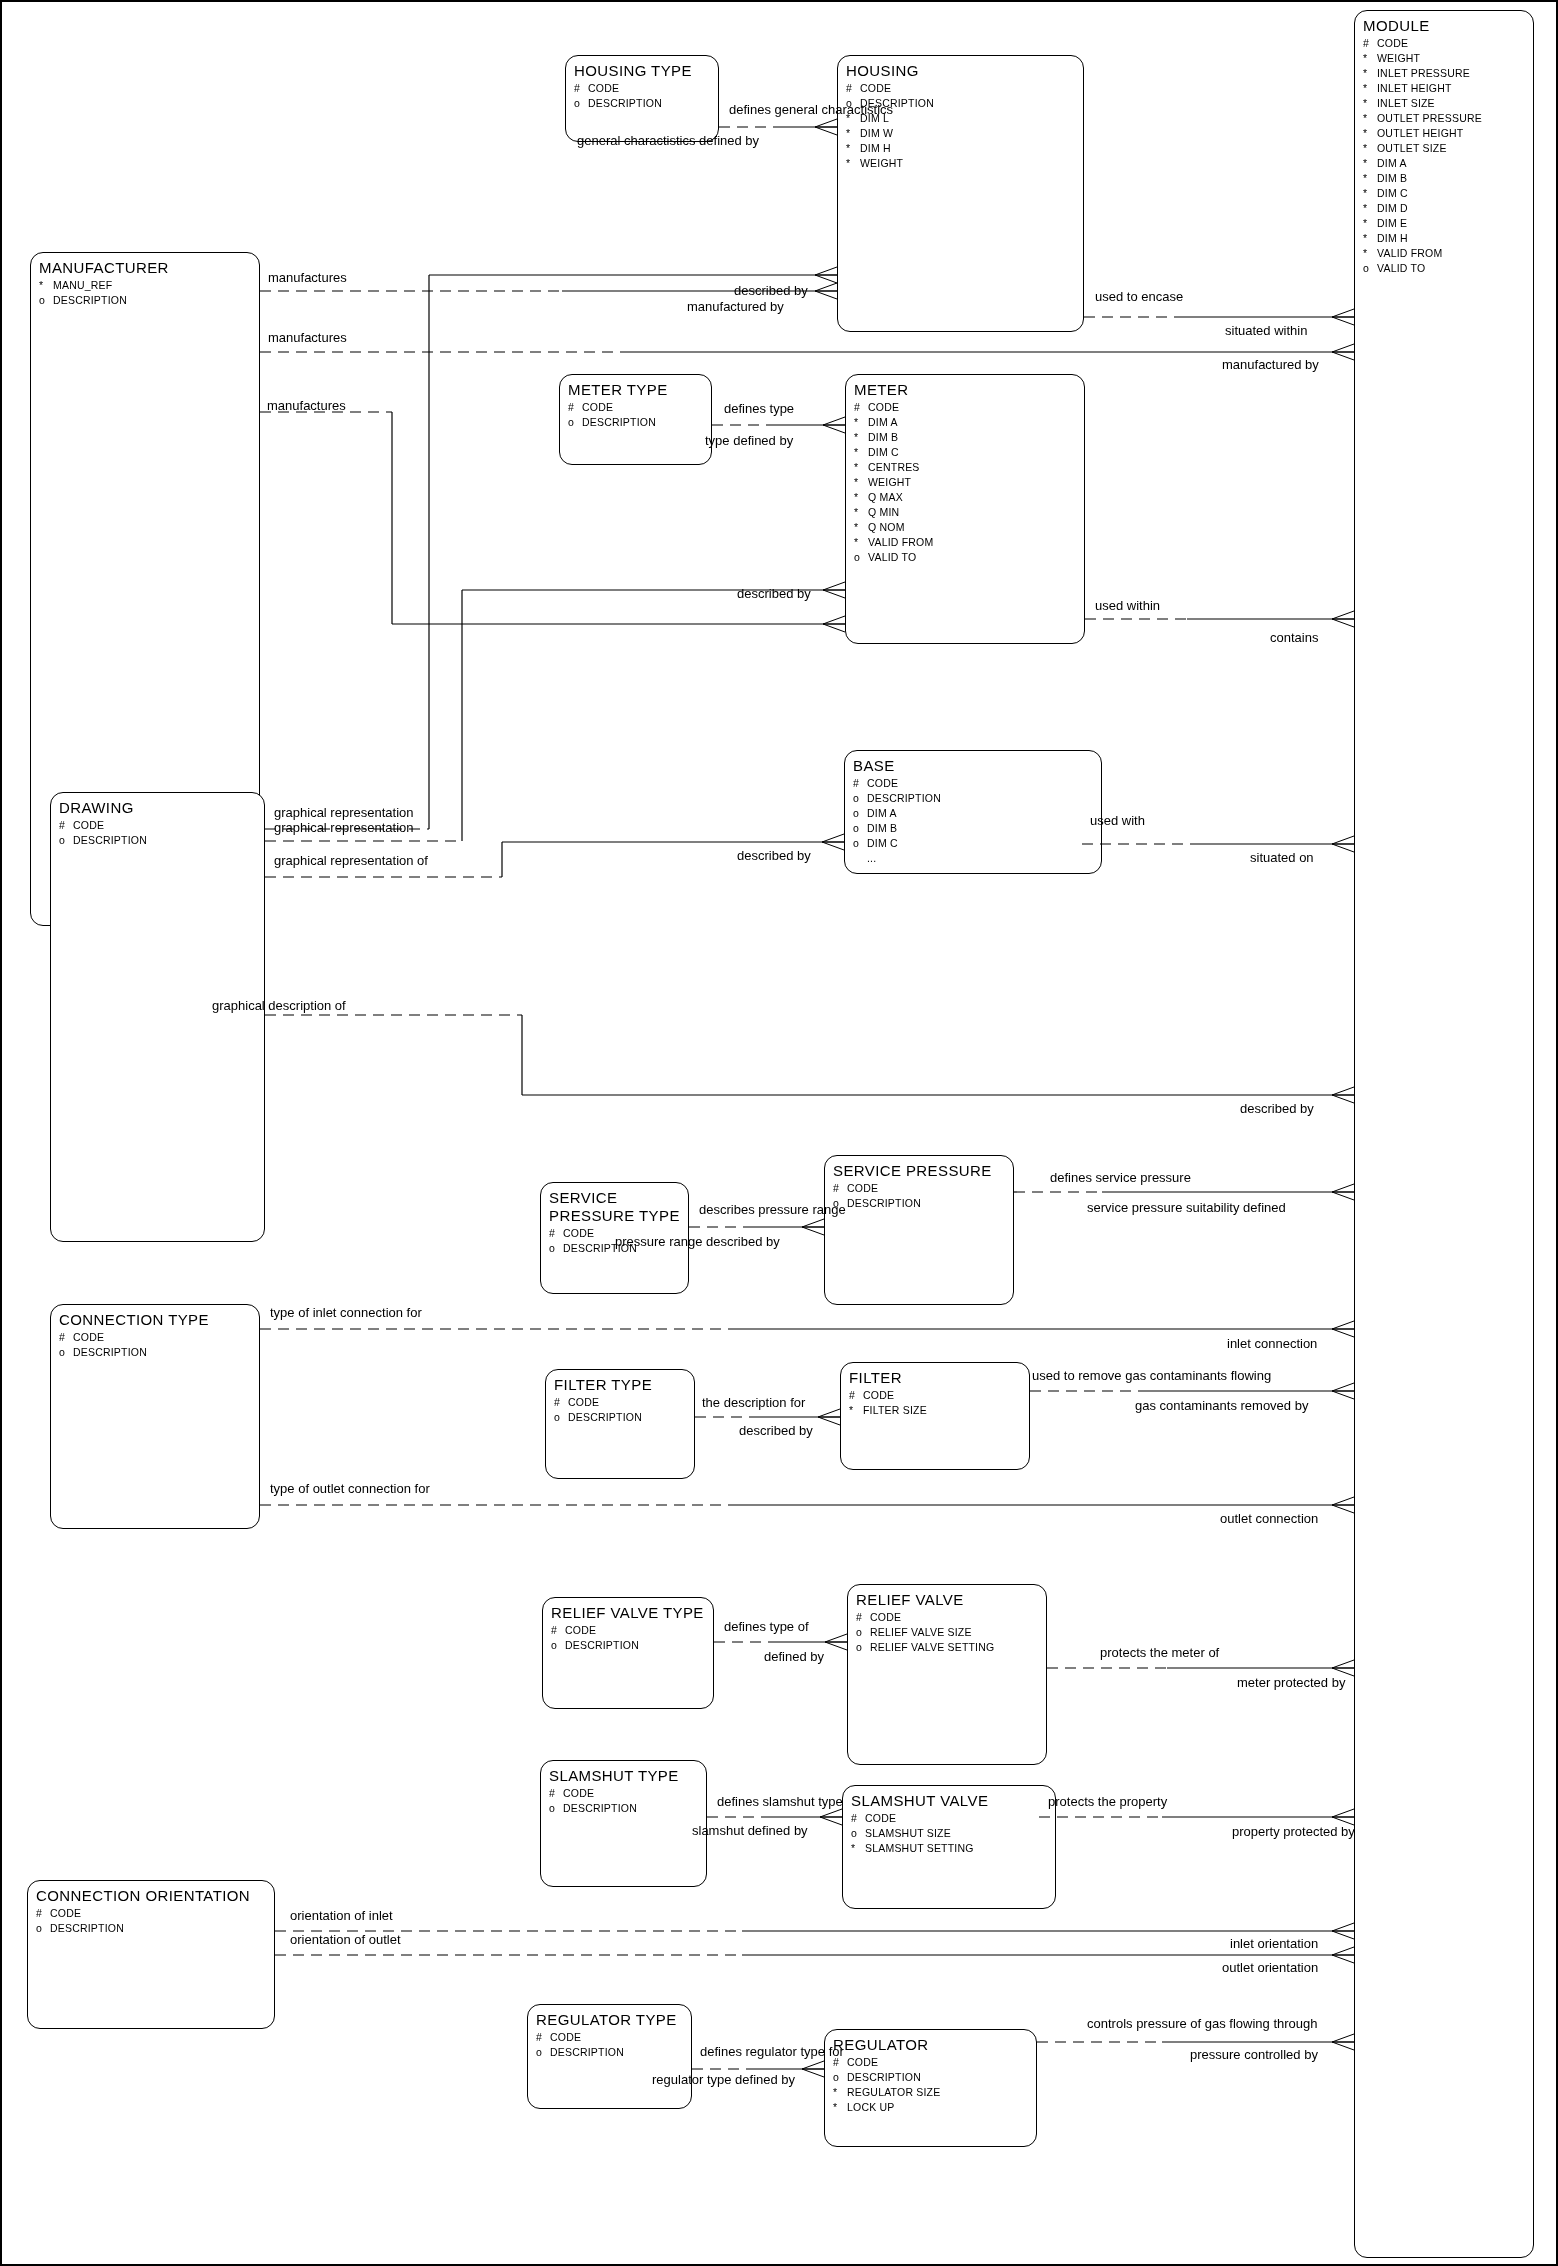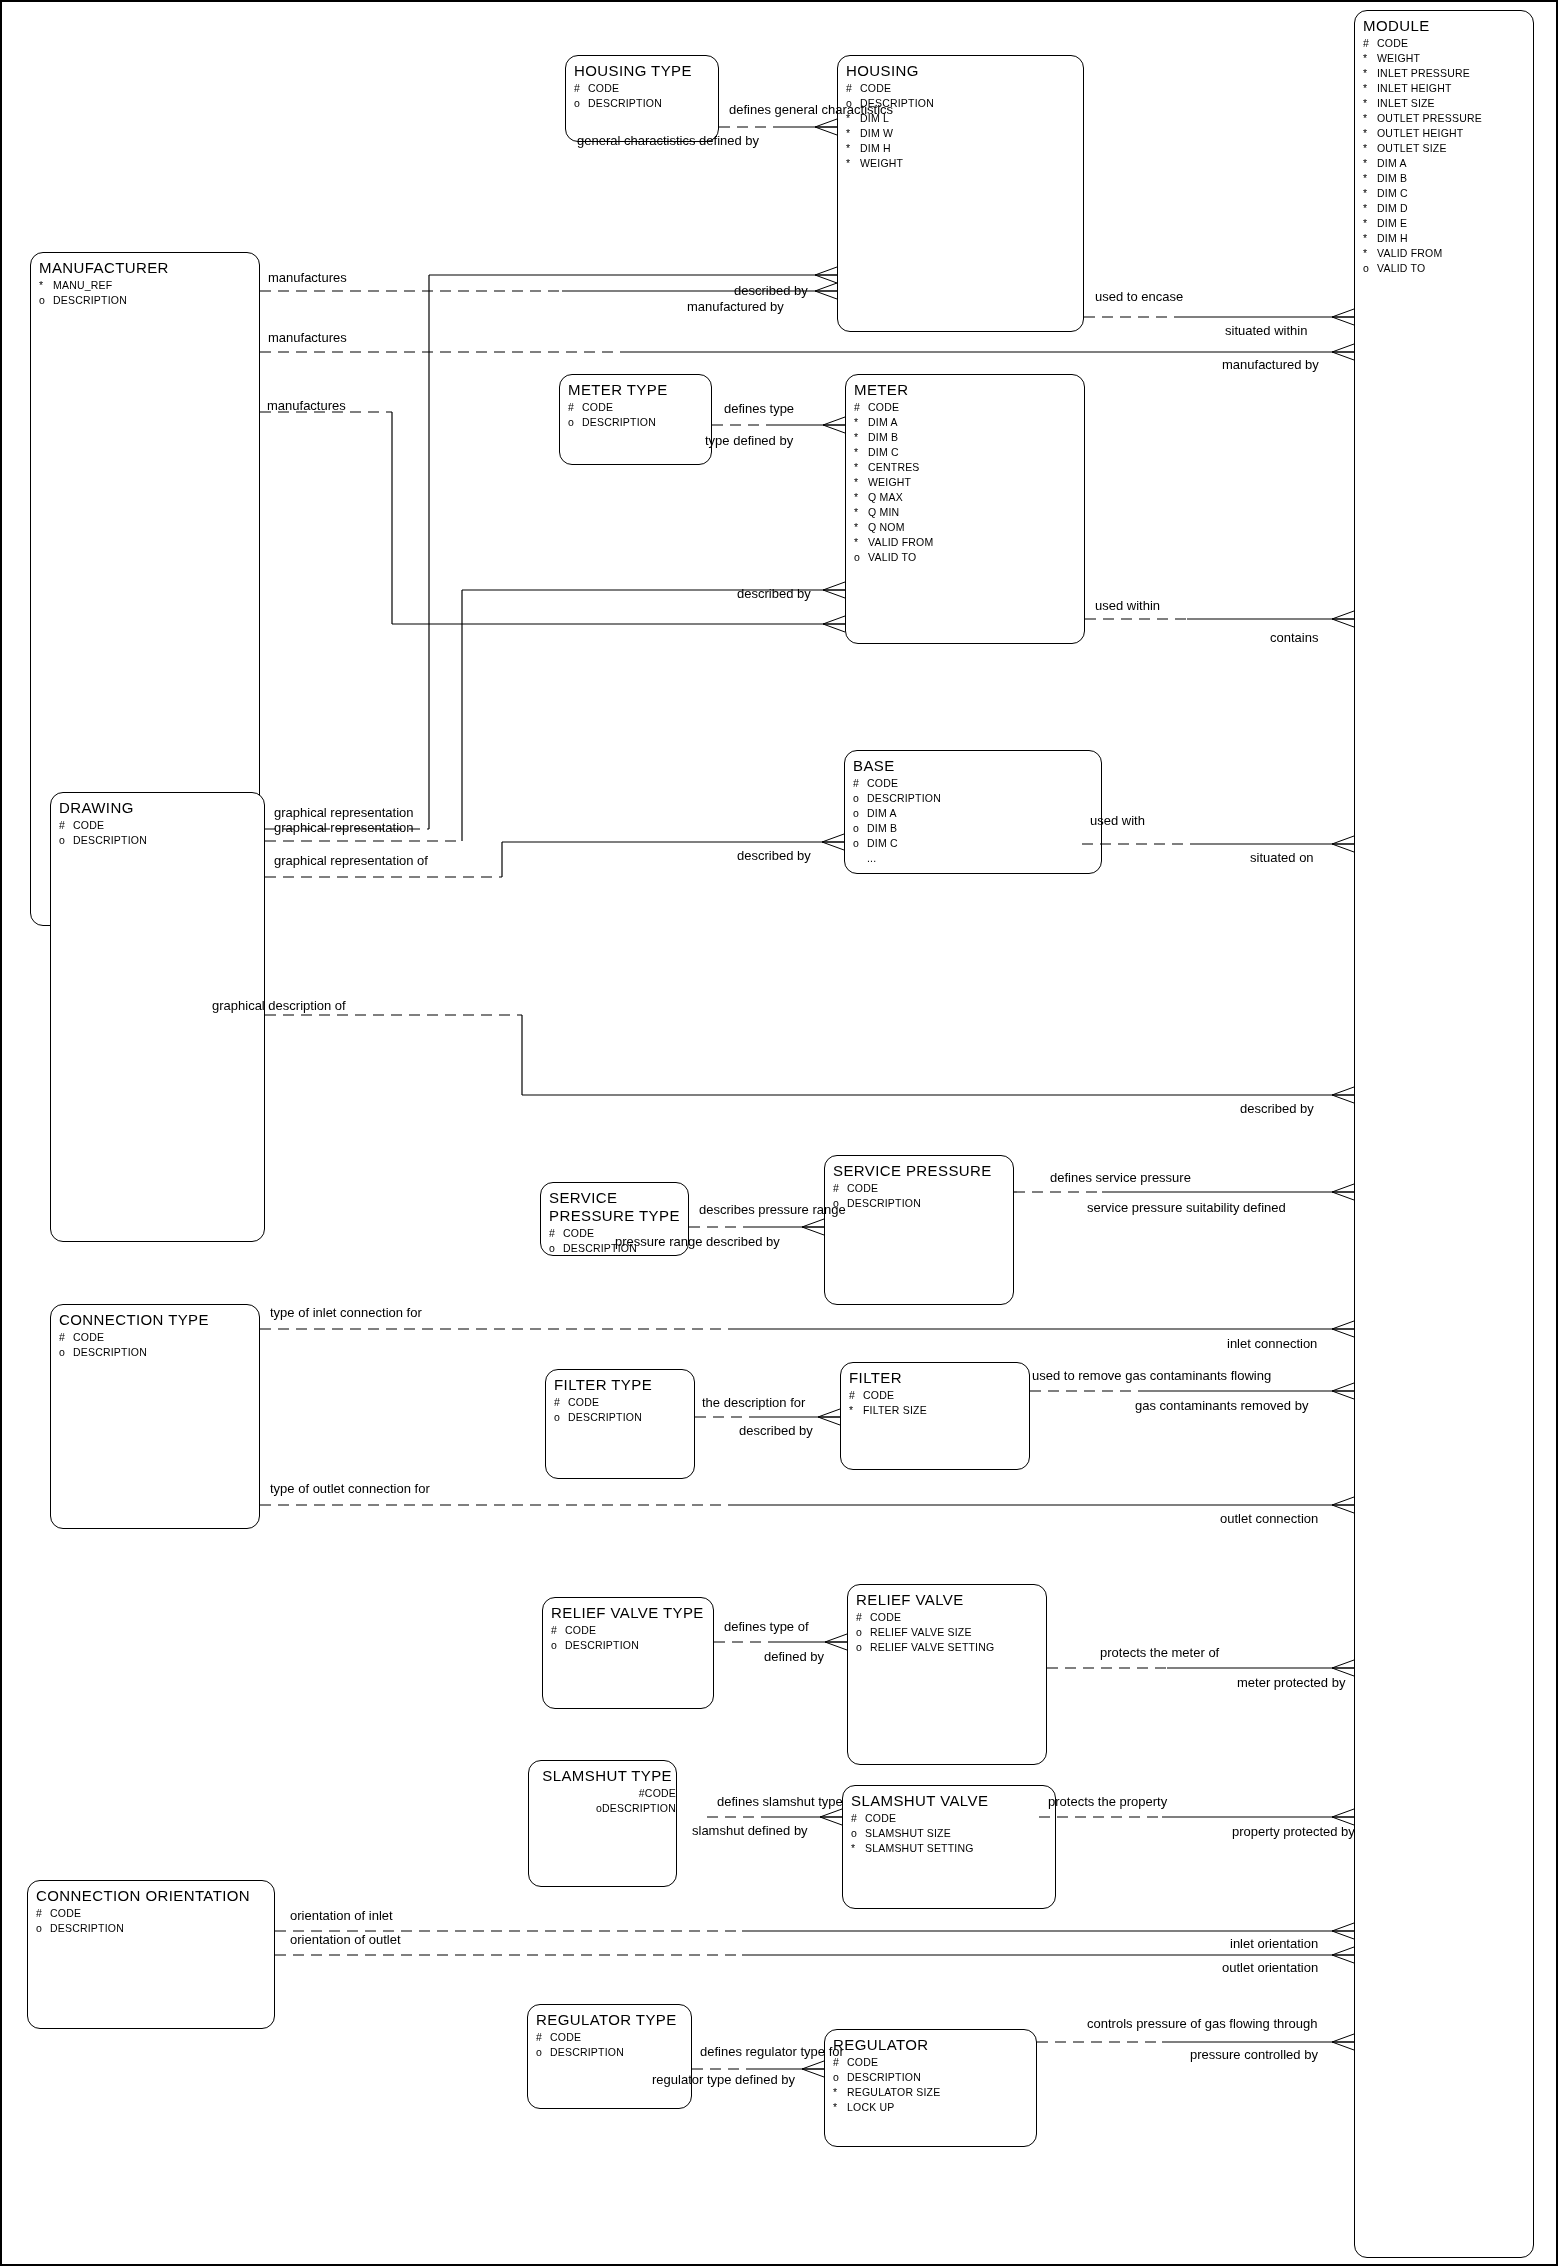--- a/index.html
+++ b/index.html
@@ -225,7 +225,7 @@
       <div class="attr-row"><span class="attr-prefix">o</span><span>DIM C</span></div>
       <div class="attr-row"><span class="attr-prefix"></span><span>...</span></div>
     </div>
-    <div class="entity" style="left: 538px; top: 1180px; width: 149px; height: 74px;">
+    <div class="entity" style="left: 538px; top: 1180px; width: 149px; height: 112px;">
       <div class="entity-title">SERVICE</div>
       <div class="entity-title" style="padding-top: 0px;">PRESSURE TYPE</div>
       <div class="attr-row"><span class="attr-prefix">#</span><span>CODE</span></div>

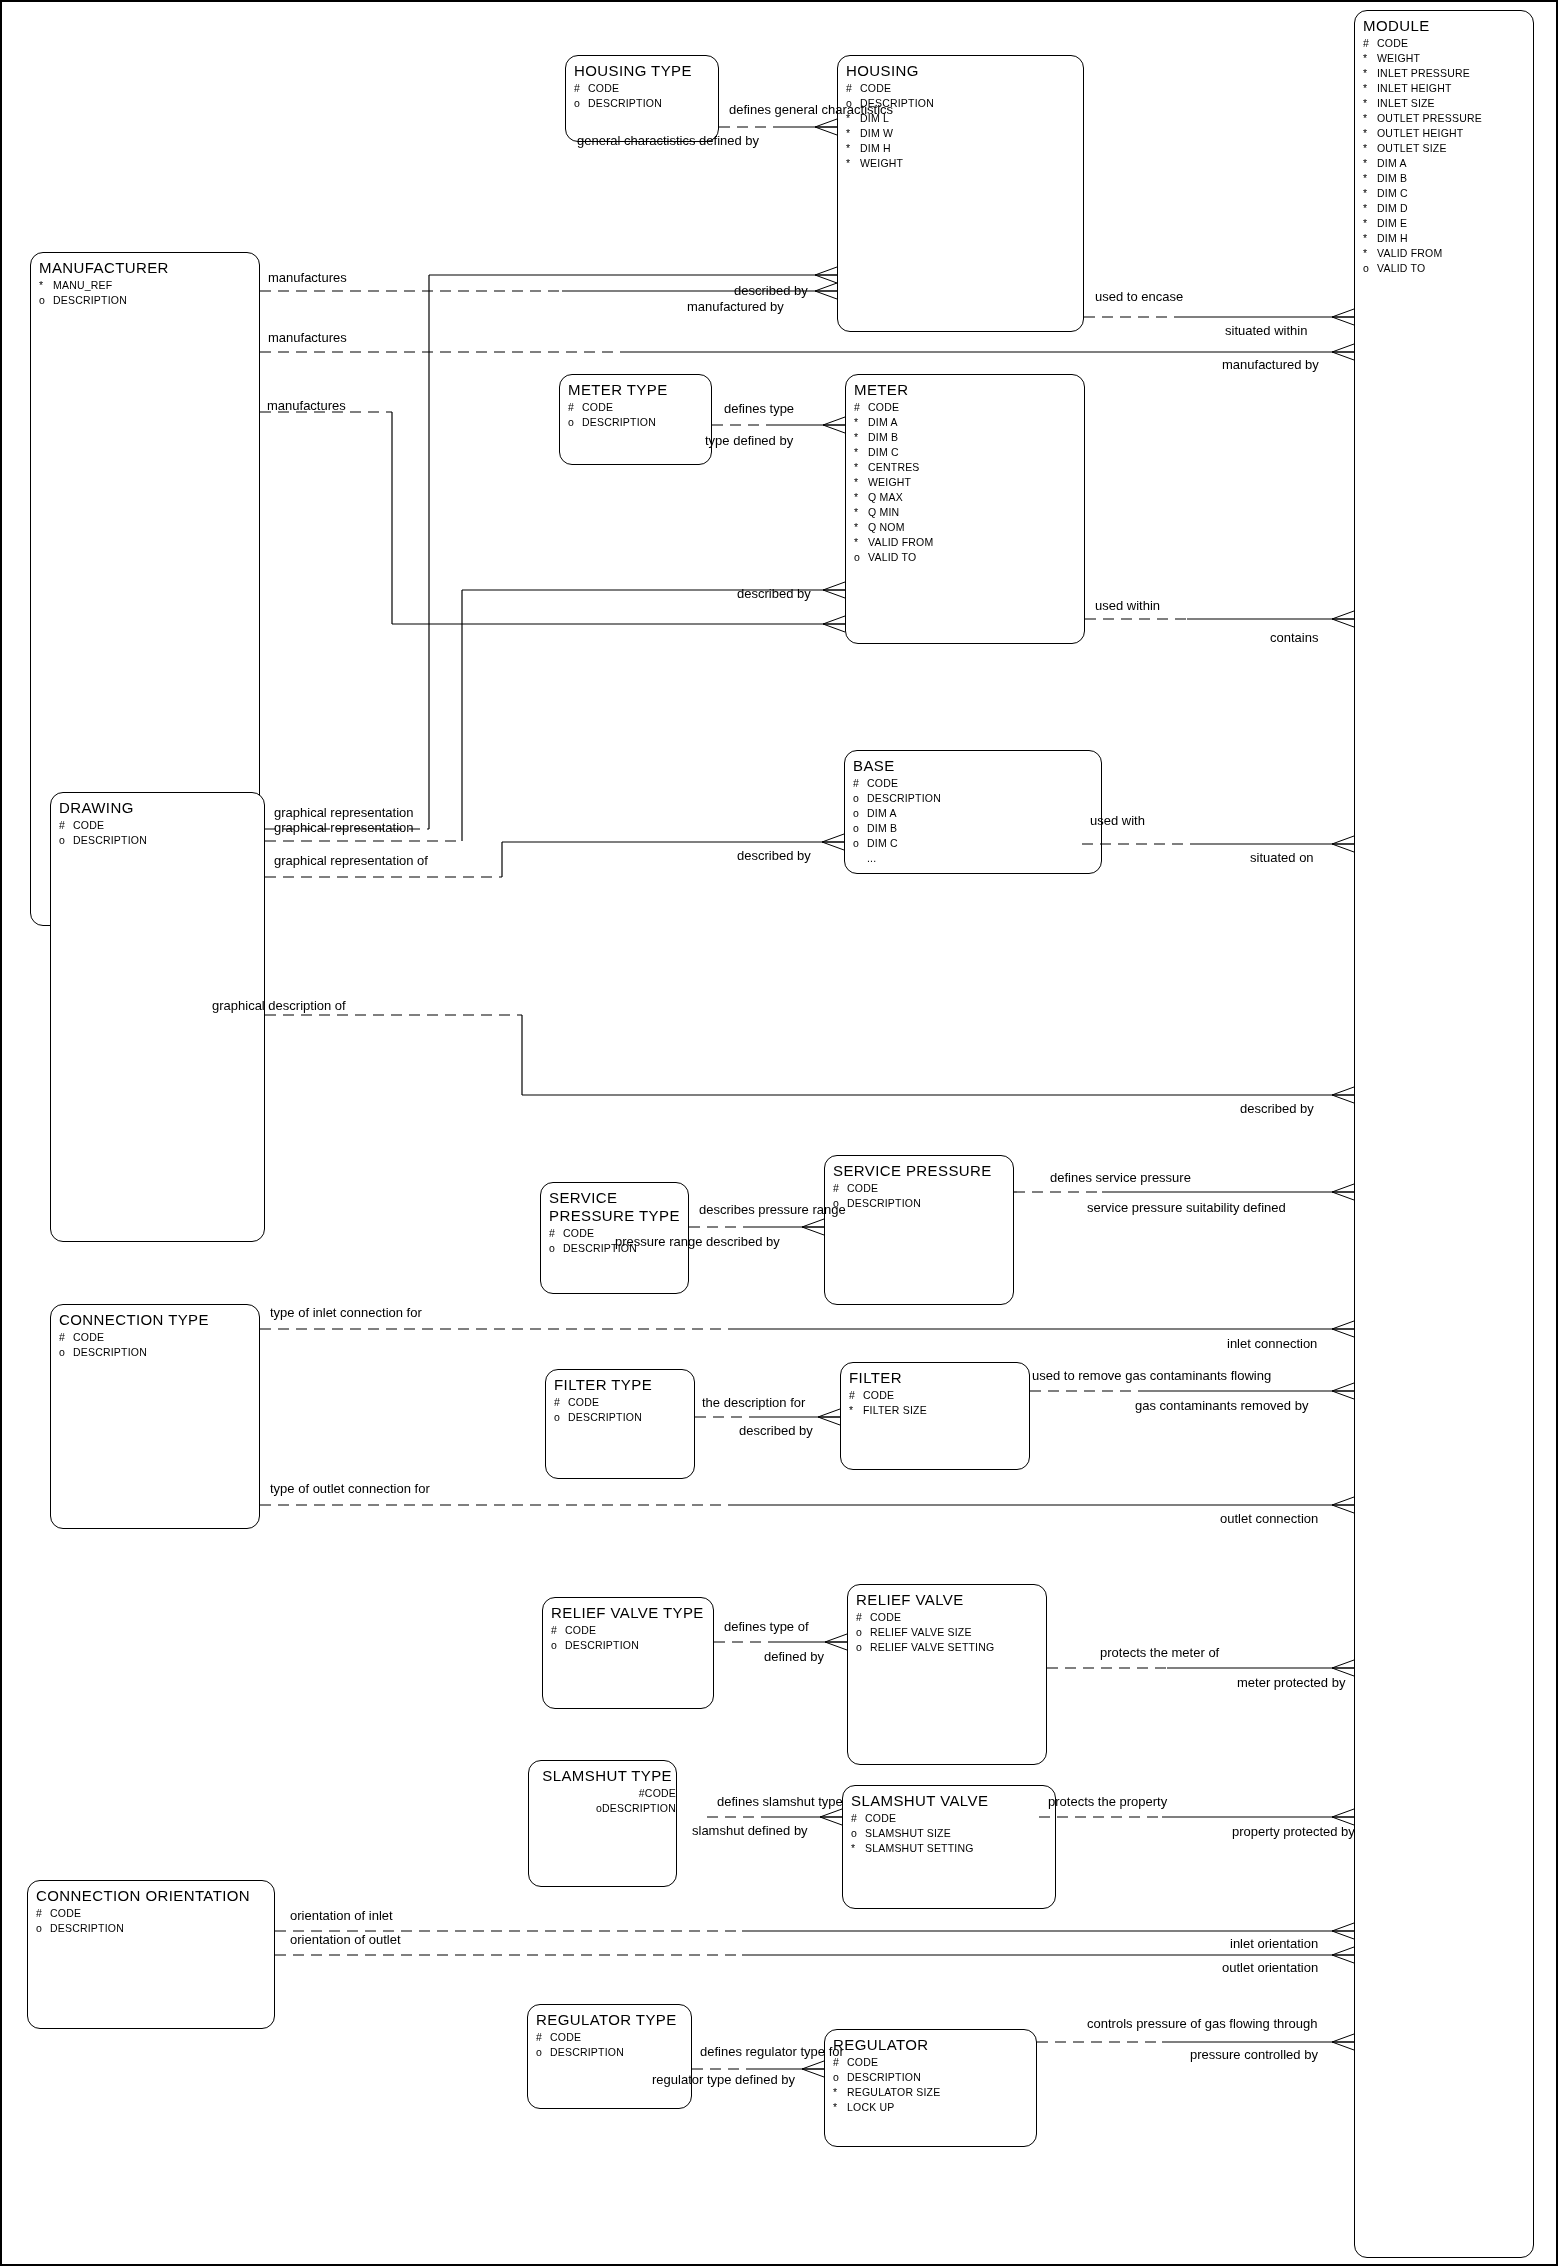--- a/index.html
+++ b/index.html
@@ -262,7 +262,7 @@
       <div class="attr-row"><span class="attr-prefix">o</span><span>RELIEF VALVE SIZE</span></div>
       <div class="attr-row"><span class="attr-prefix">o</span><span>RELIEF VALVE SETTING</span></div>
     </div>
-    <div class="entity" style="left: 526px; top: 1758px; width: 149px; height: 127px; text-align: right;">
+    <div class="entity" style="left: 538px; top: 1758px; width: 167px; height: 127px;">
       <div class="entity-title">SLAMSHUT TYPE</div>
       <div class="attr-row"><span class="attr-prefix">#</span><span>CODE</span></div>
       <div class="attr-row"><span class="attr-prefix">o</span><span>DESCRIPTION</span></div>

